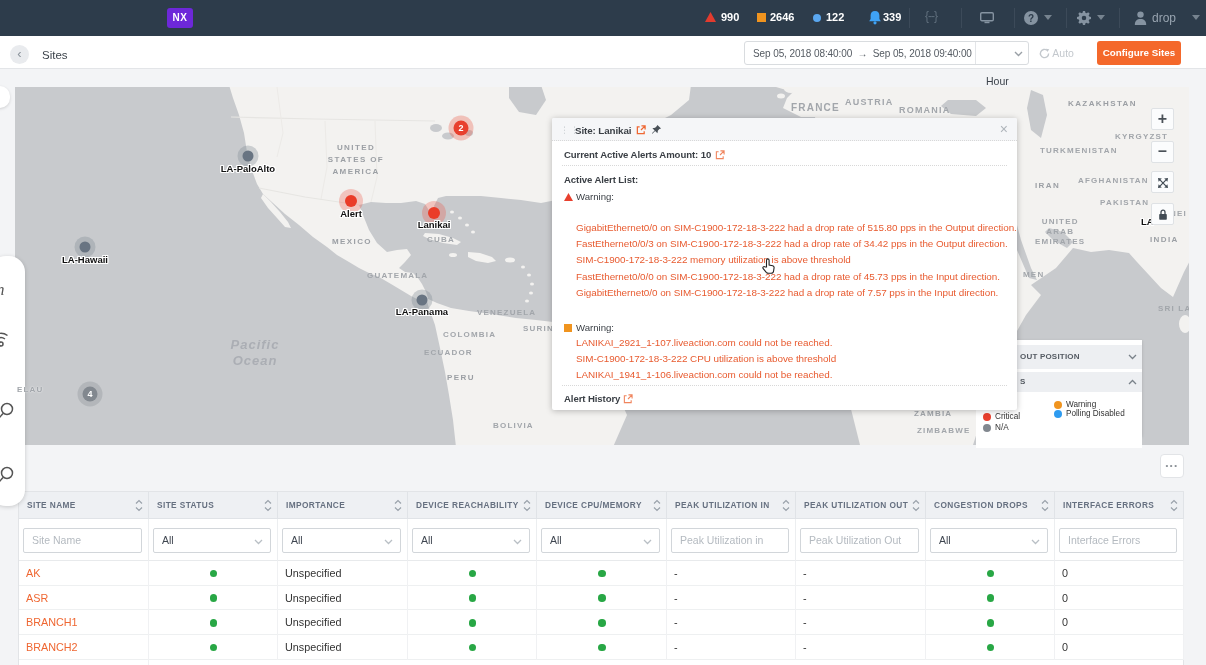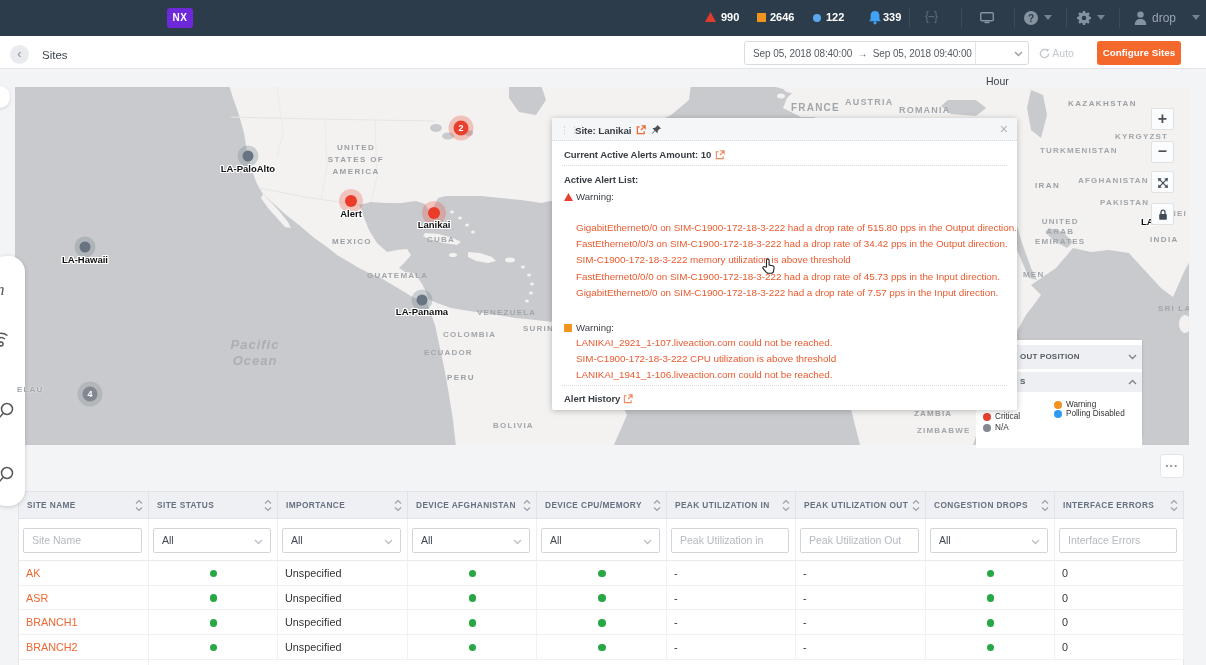--- a/index.html
+++ b/index.html
@@ -369,7 +369,7 @@
         <path d="M1 4.5 L4 1.5 L7 4.5" stroke="#9aa2ab" stroke-width="1.2" fill="none"></path>
         <path d="M1 8.5 L4 11.5 L7 8.5" stroke="#9aa2ab" stroke-width="1.2" fill="none"></path>
       </svg>
-      <div class="th" style="left:389px;width:129px">DEVICE AFGHANISTAN</div>
+      <div class="th" style="left:389px;width:129px">DEVICE REACHABILITY</div>
       <svg class="sort" style="left:504px" width="8" height="13">
         <path d="M1 4.5 L4 1.5 L7 4.5" stroke="#9aa2ab" stroke-width="1.2" fill="none"></path>
         <path d="M1 8.5 L4 11.5 L7 8.5" stroke="#9aa2ab" stroke-width="1.2" fill="none"></path>

